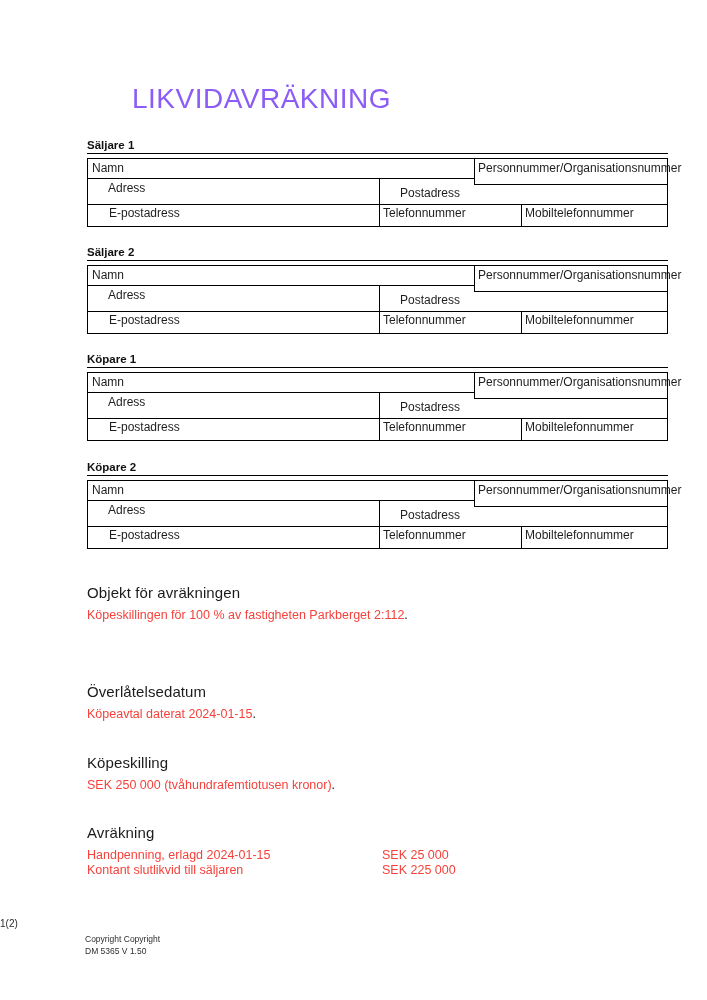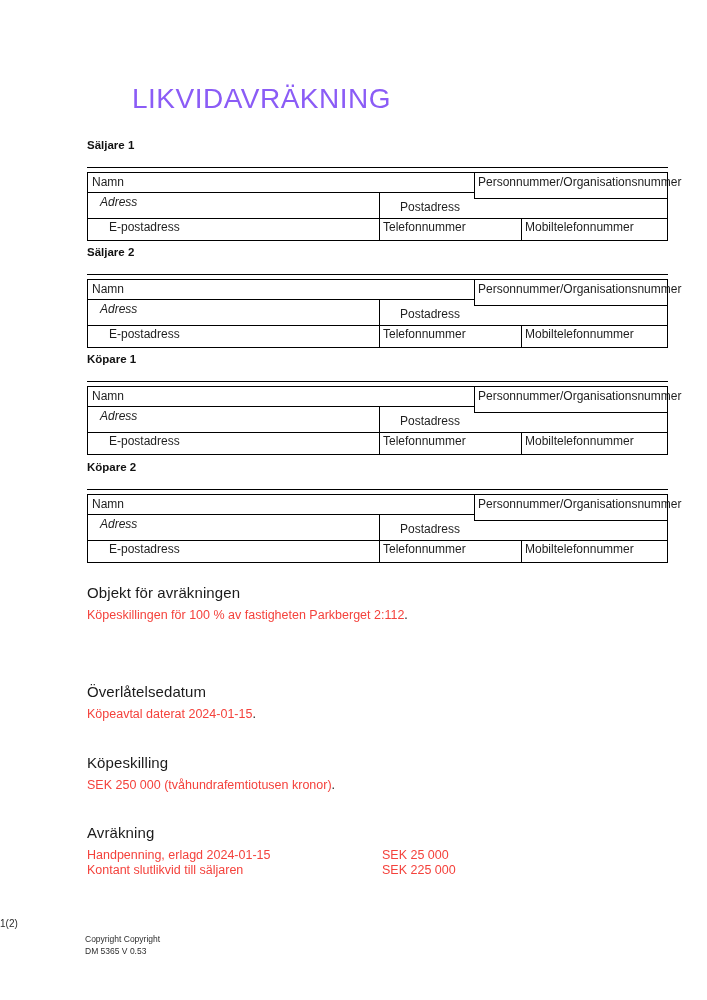--- a/index.html
+++ b/index.html
@@ -18,7 +18,7 @@
   .party-block { position:absolute; left:87px; width:581px; }
   .party-title {
     display:block; font-size:11.5px; font-weight:bold; color:#111;
-    padding-bottom:16px; border-bottom:1px solid #000; line-height:12px;
+    padding-bottom:2px; border-bottom:1px solid #000; line-height:12px;
   }
   .ptable {
     position:relative; margin-top:4px; height:69px;

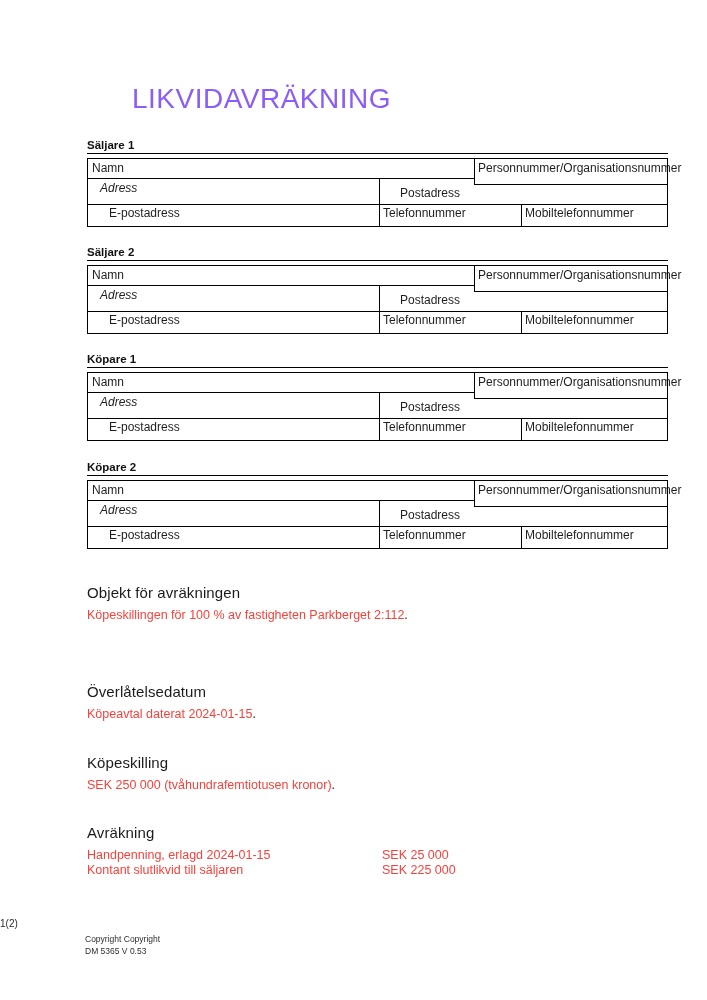--- a/index.html
+++ b/index.html
@@ -34,7 +34,7 @@
   .flabel { position:absolute; font-size:12px; color:#1e1e1e; white-space:nowrap; }
   .fl-namn { left:4px; top:2px; }
   .fl-pnr  { left:390px; top:2px; }
-  .fl-adress { left:12px; top:22px;font-style:italic; }
+  .fl-adress { left:20px; top:22px; }
   .fl-postadress { left:312px; top:27px;text-align:right; }
   .fl-epost { left:4px; top:47px;padding-left:17px; }
   .fl-tel { left:295px; top:47px; }

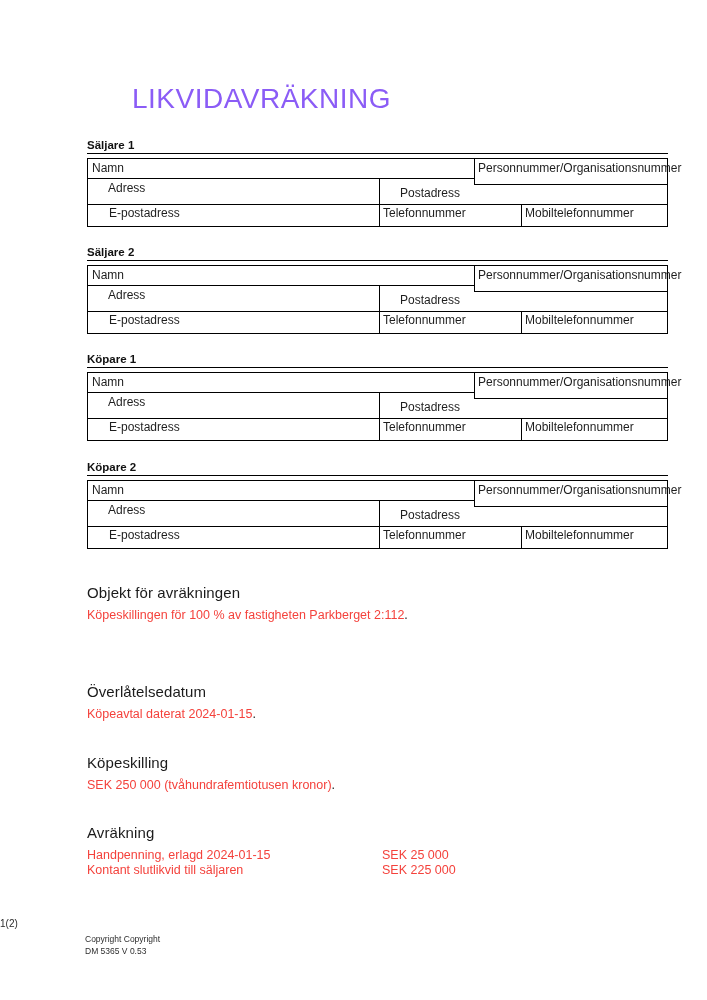--- a/index.html
+++ b/index.html
@@ -160,7 +160,7 @@
   <div class="page-number">1(2)</div>
   <div class="footer-left">
     <div>Copyright Copyright</div>
-    <div>DM 5365 V 0.53</div>
+    <div>DM 5365 V 1.50</div>
   </div>
 
 </div>

